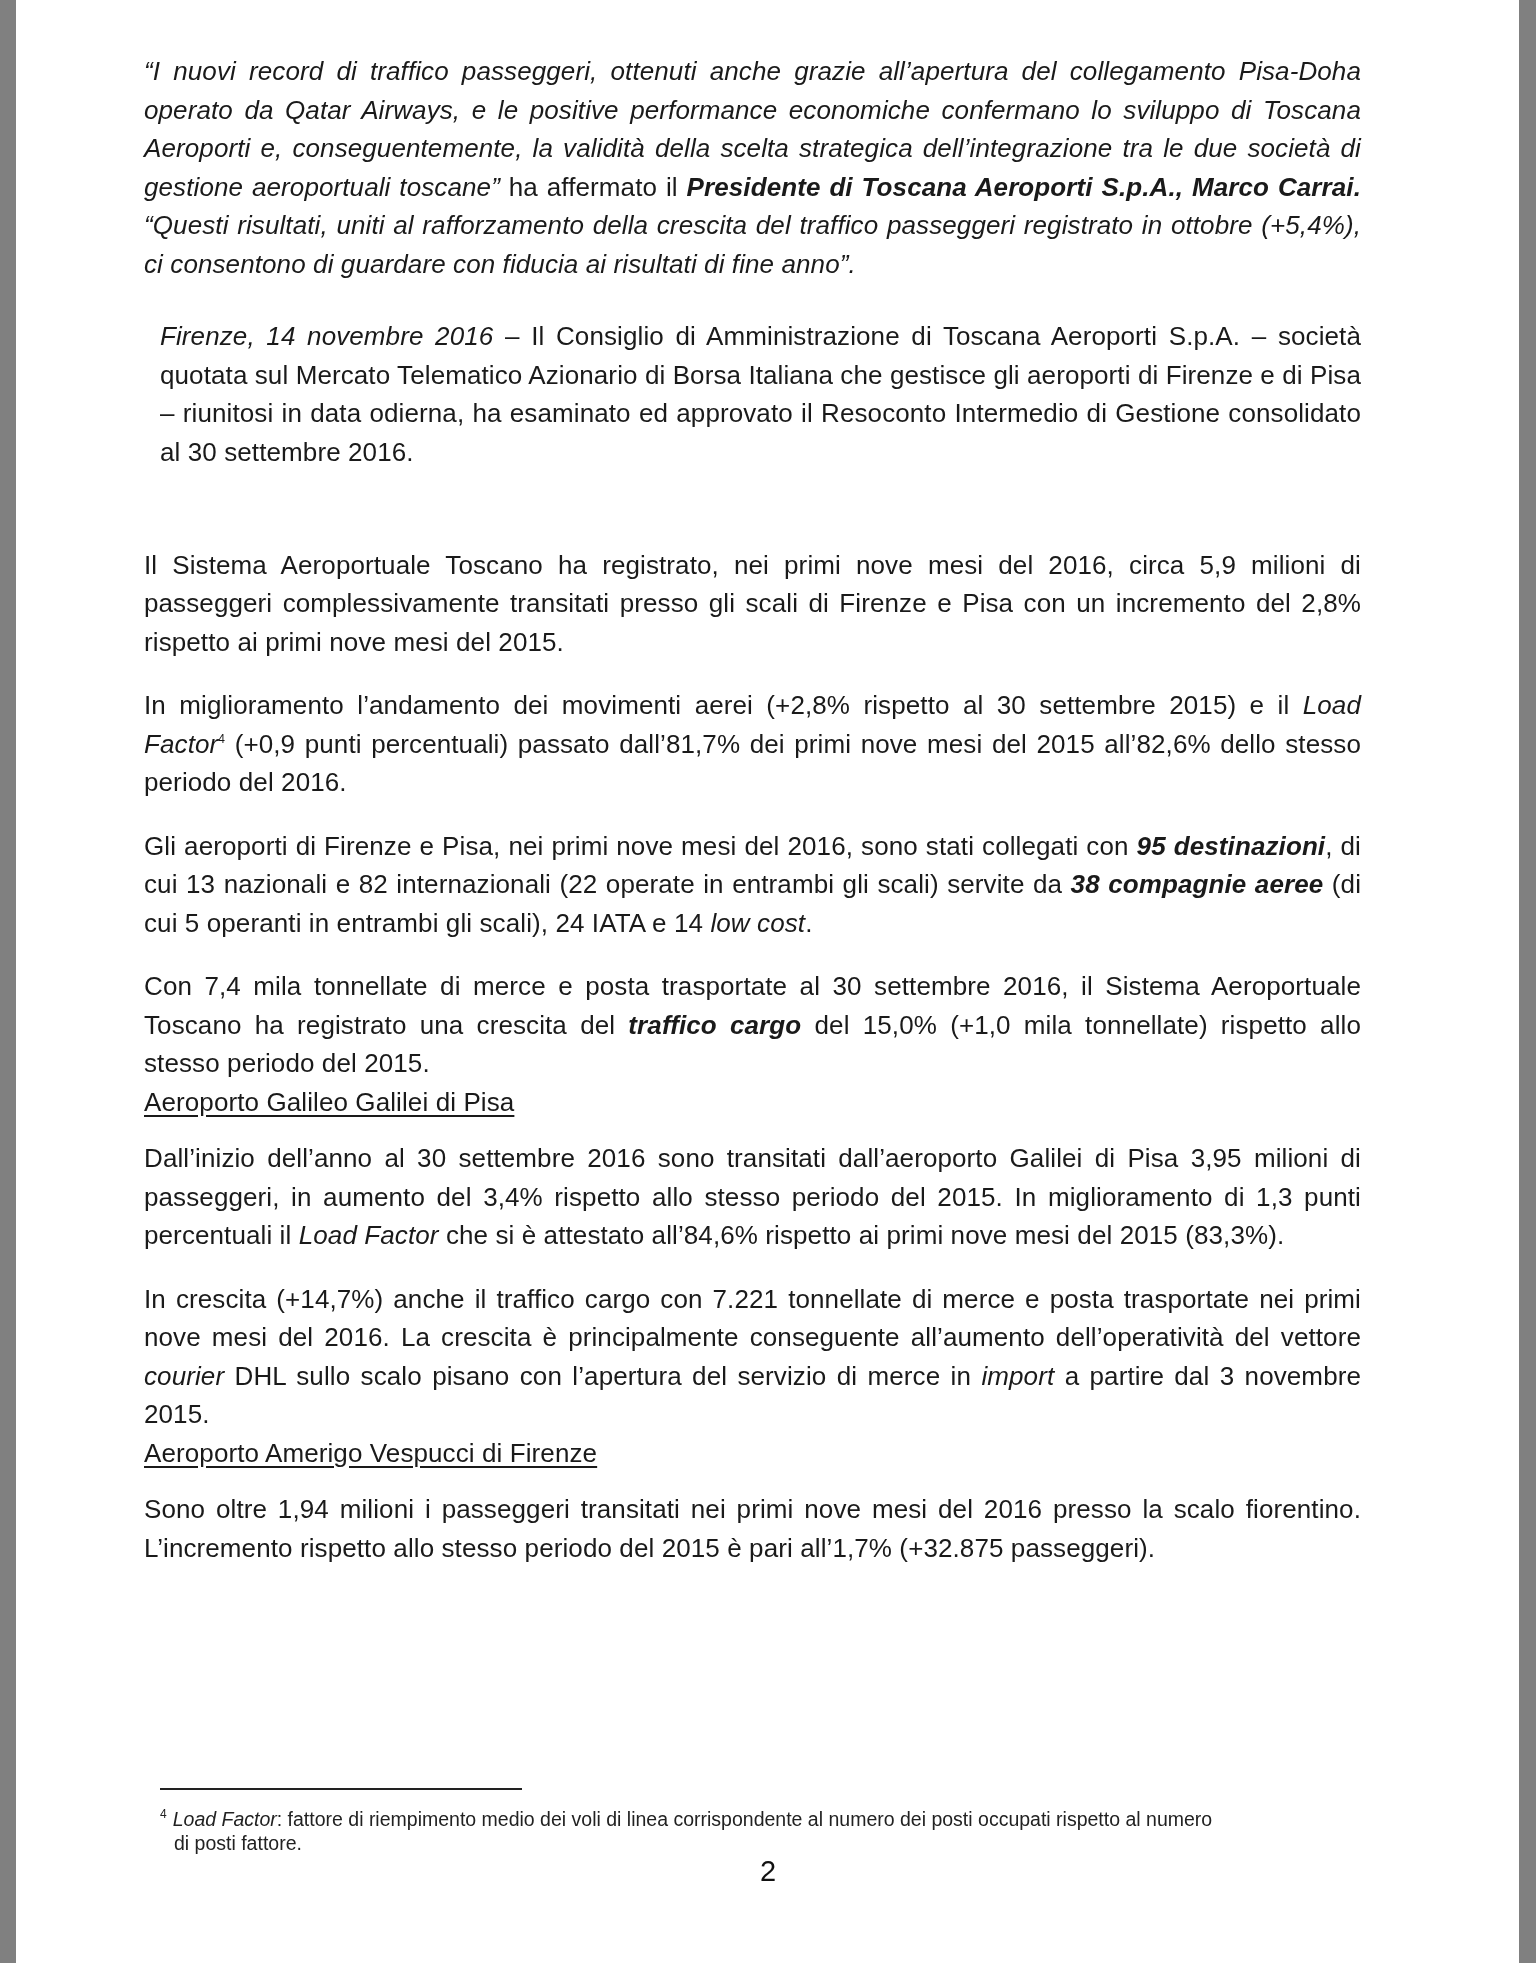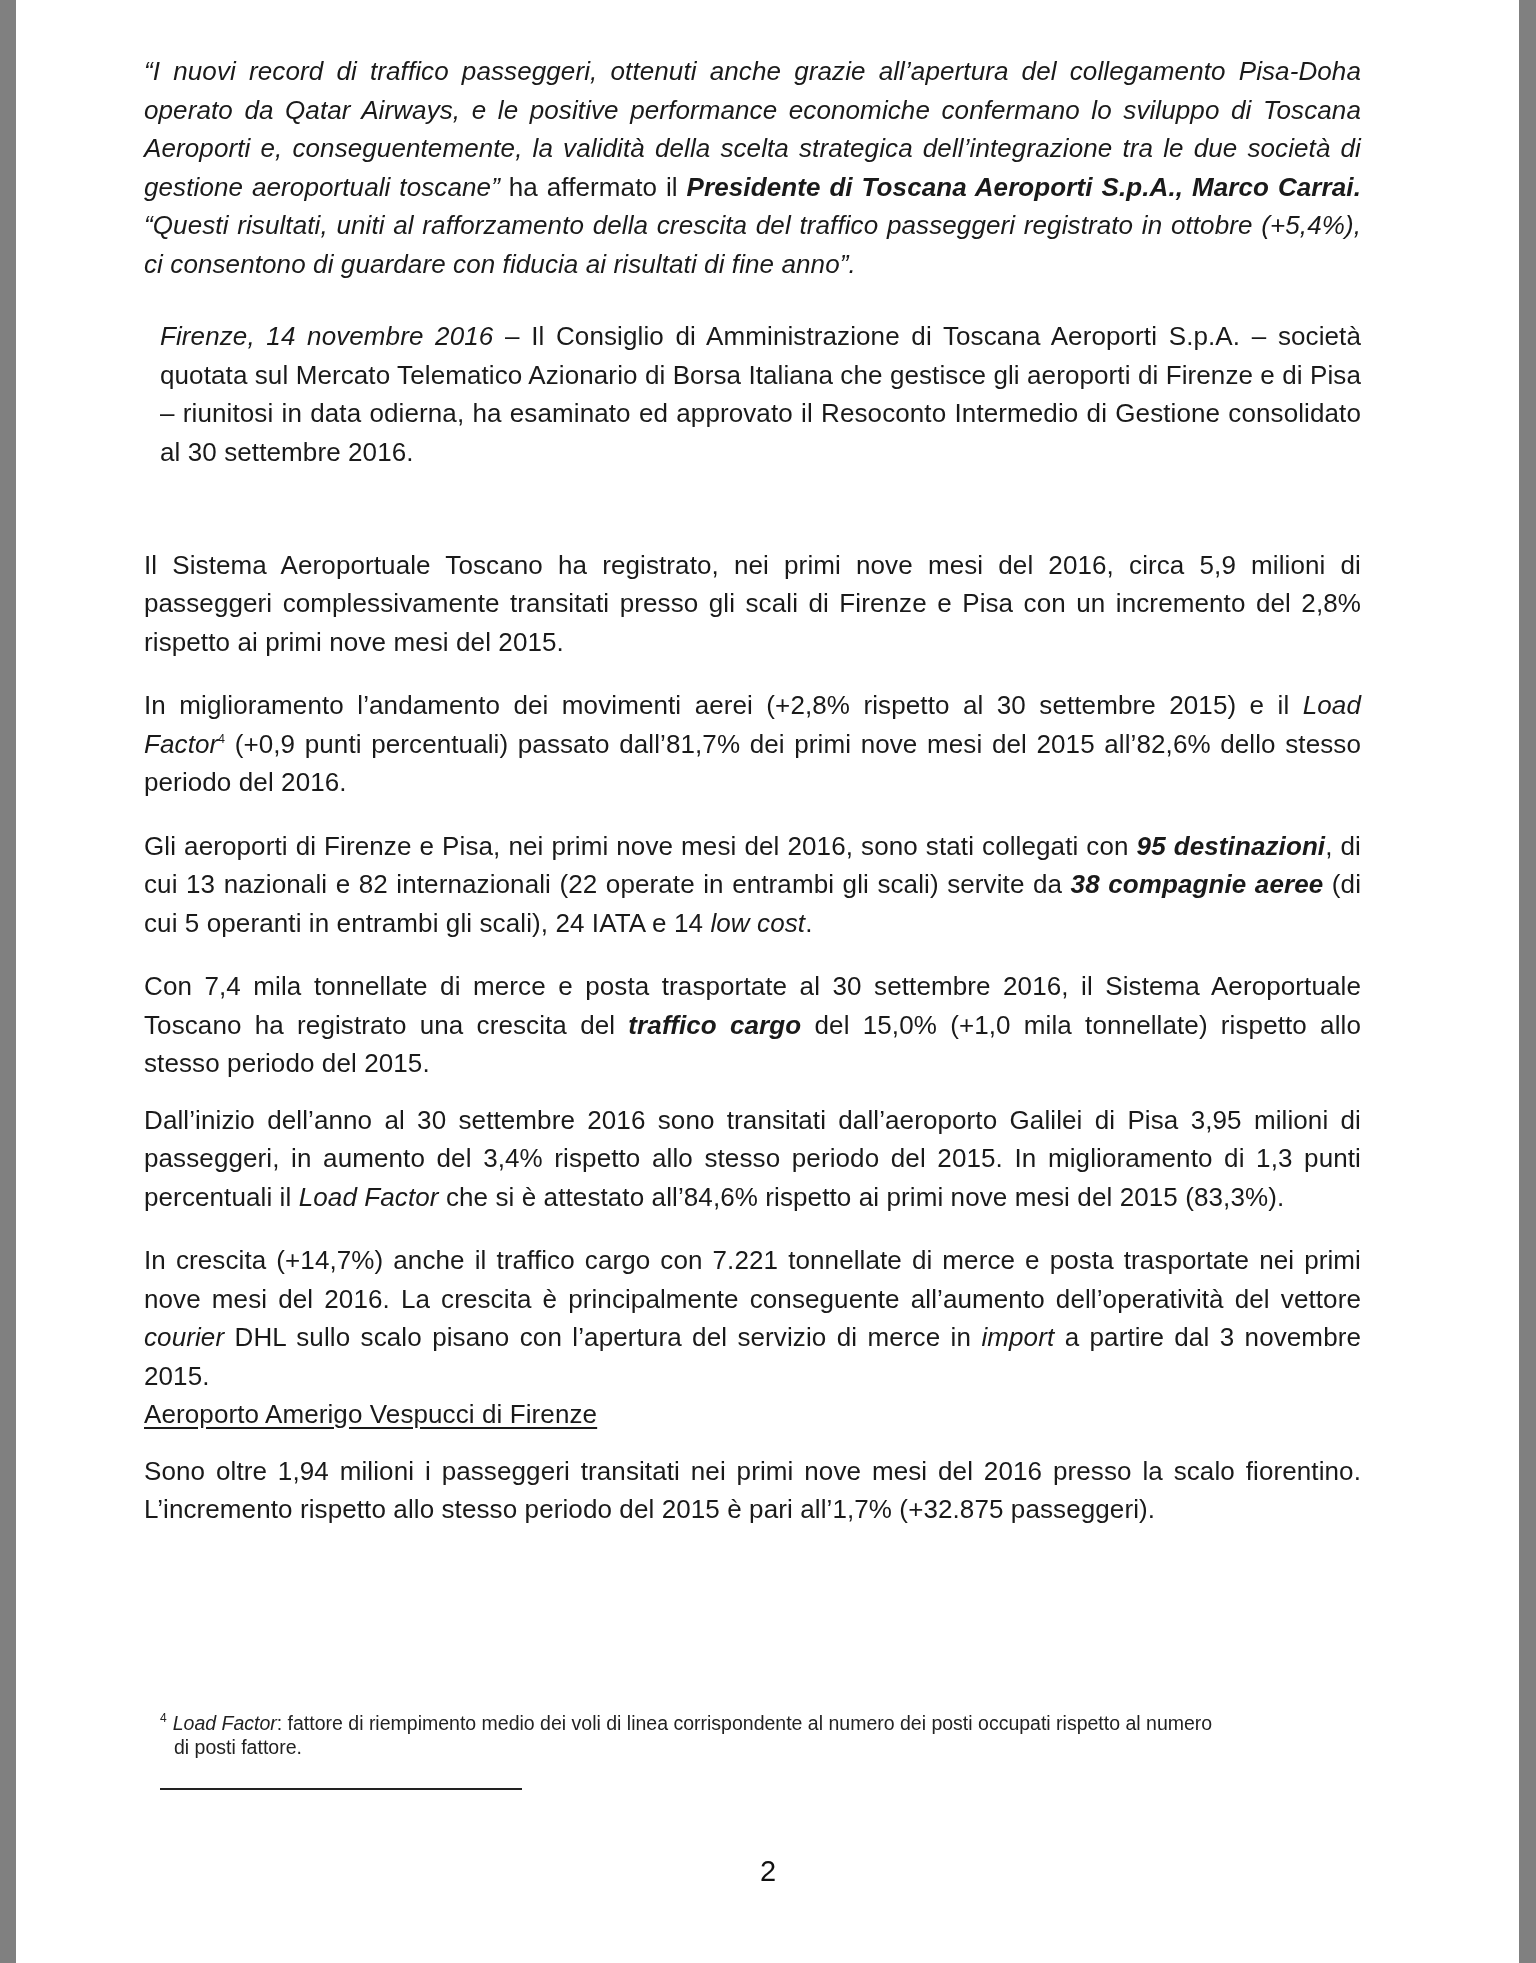--- a/index.html
+++ b/index.html
@@ -77,6 +77,7 @@
 
   <p class="para gap-md"><span>Con 7,4 mila tonnellate di merce e posta trasportate al 30 settembre 2016, il Sistema Aeroportuale Toscano ha registrato una crescita del </span><span class="b">traffico cargo</span><span> del 15,0% (+1,0 mila tonnellate) rispetto allo stesso periodo del 2015.</span></p>
 
+  <p class="para subhead gap-sm">Aeroporto Galileo Galilei di Pisa</p>
 
   <p class="para gap-sm"><span>Dall’inizio dell’anno al 30 settembre 2016 sono transitati dall’aeroporto Galilei di Pisa 3,95 milioni di passeggeri, in aumento del 3,4% rispetto allo stesso periodo del 2015. In miglioramento di 1,3 punti percentuali il </span><span class="i">Load Factor</span><span> che si è attestato all’84,6% rispetto ai primi nove mesi del 2015 (83,3%).</span></p>
 

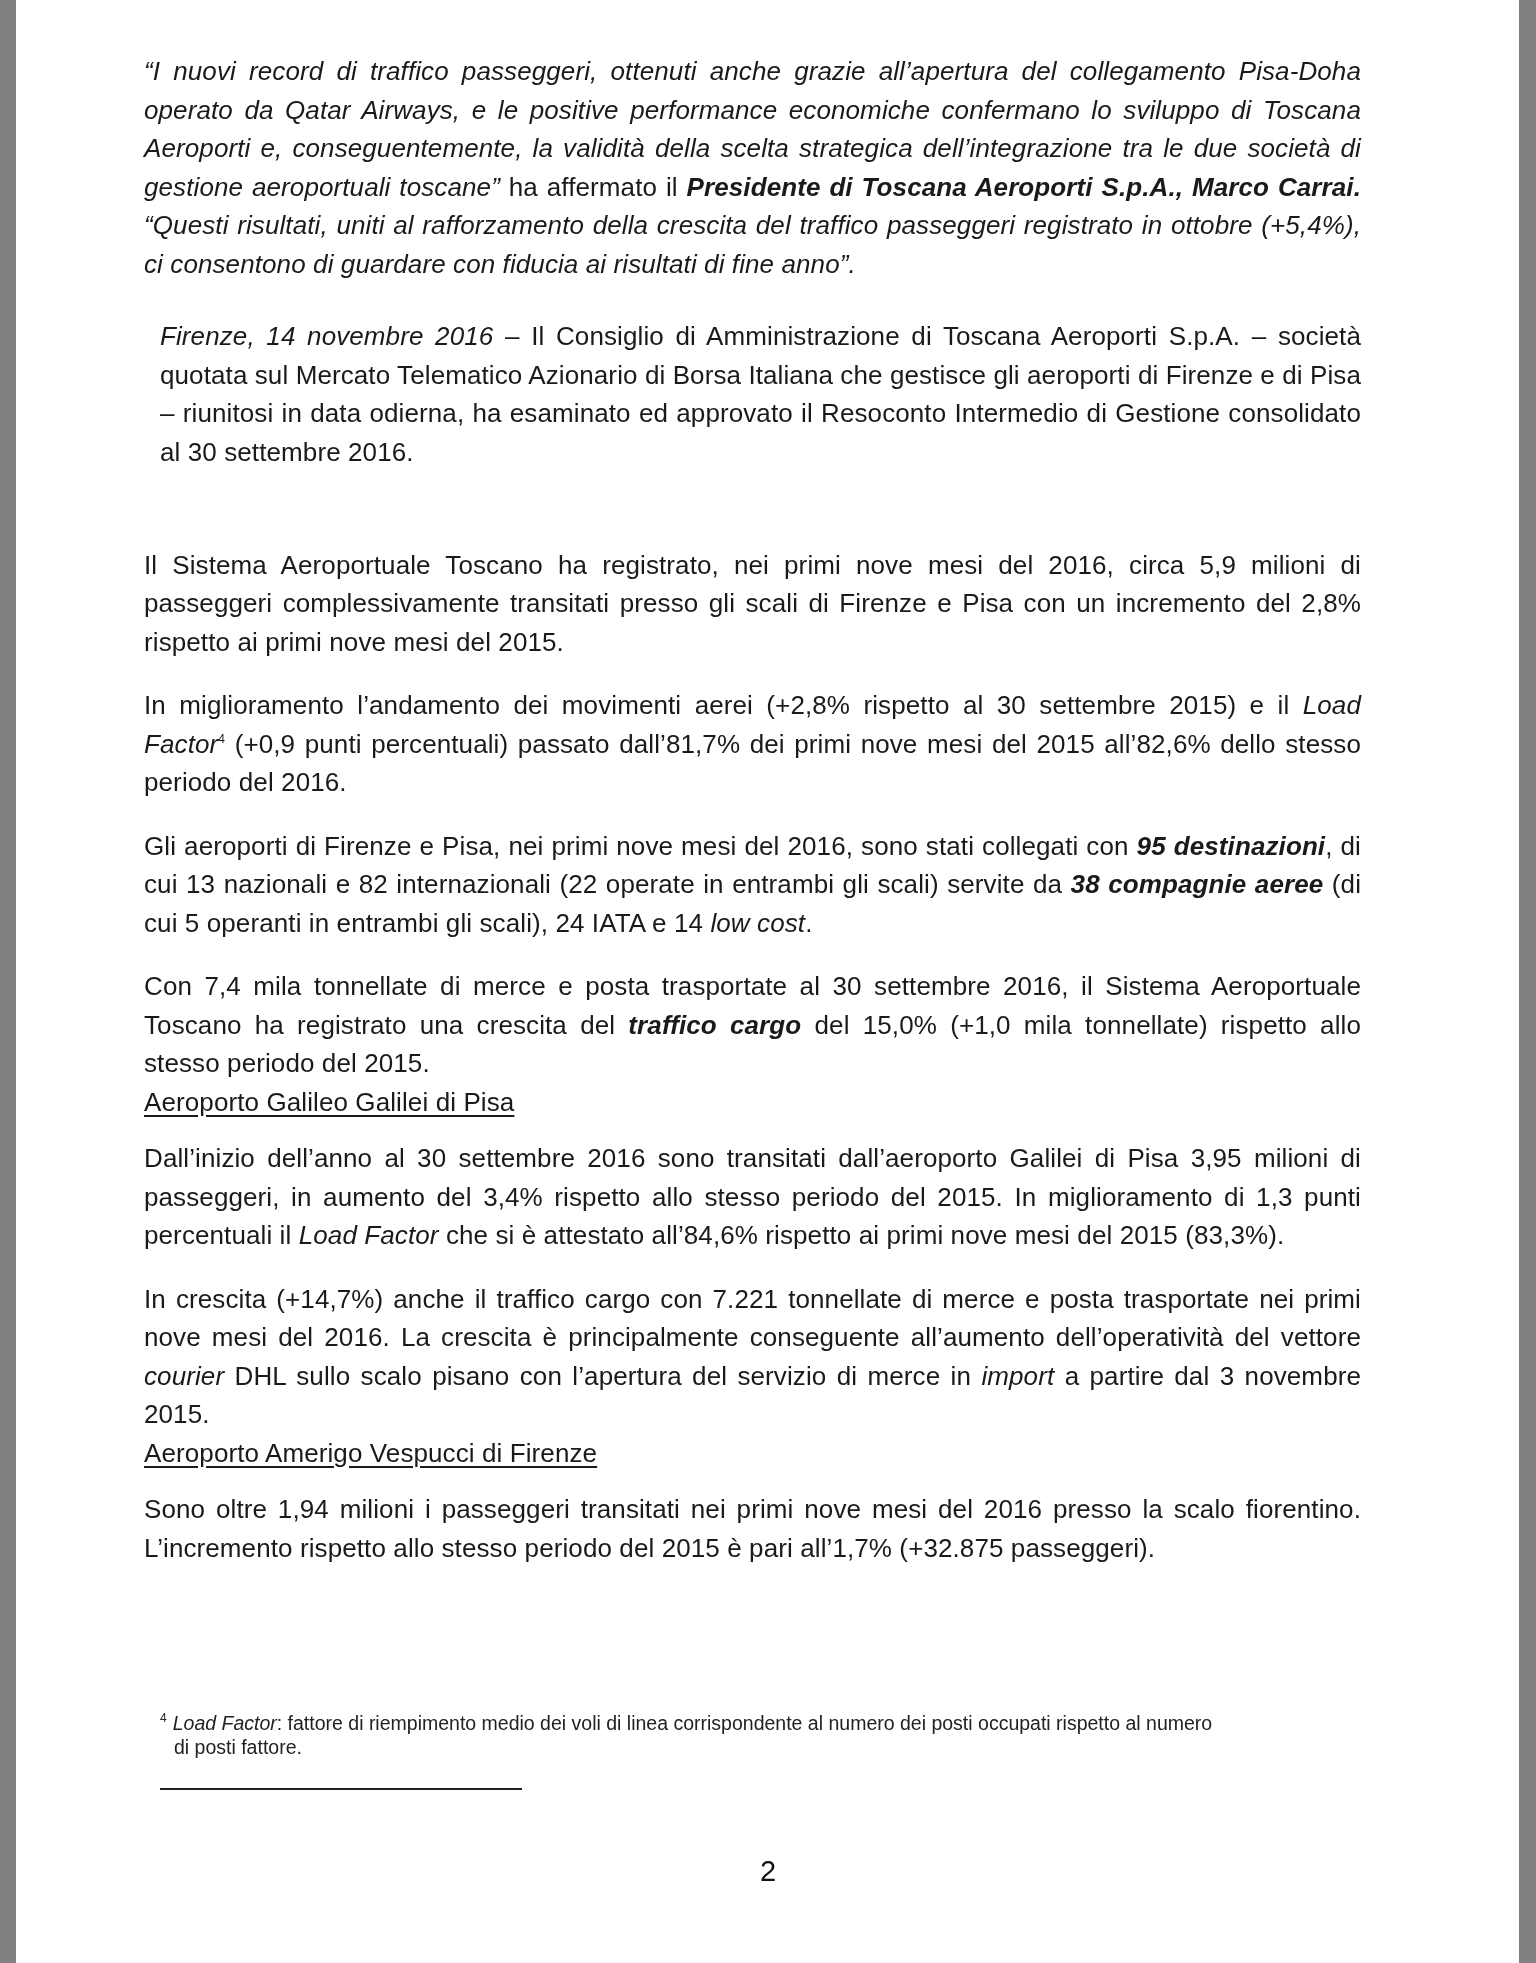--- a/index.html
+++ b/index.html
@@ -44,7 +44,7 @@
     width: 362px; height: 0; border-top: 2px solid #222;
   }
   .footnote {
-    position: absolute; left: 160px; top: 1706px;
+    position: absolute; left: 160px; top: 1802px;
     width: 1217px;
     font-size: 19.5px; line-height: 24px; color: #222;
   }

